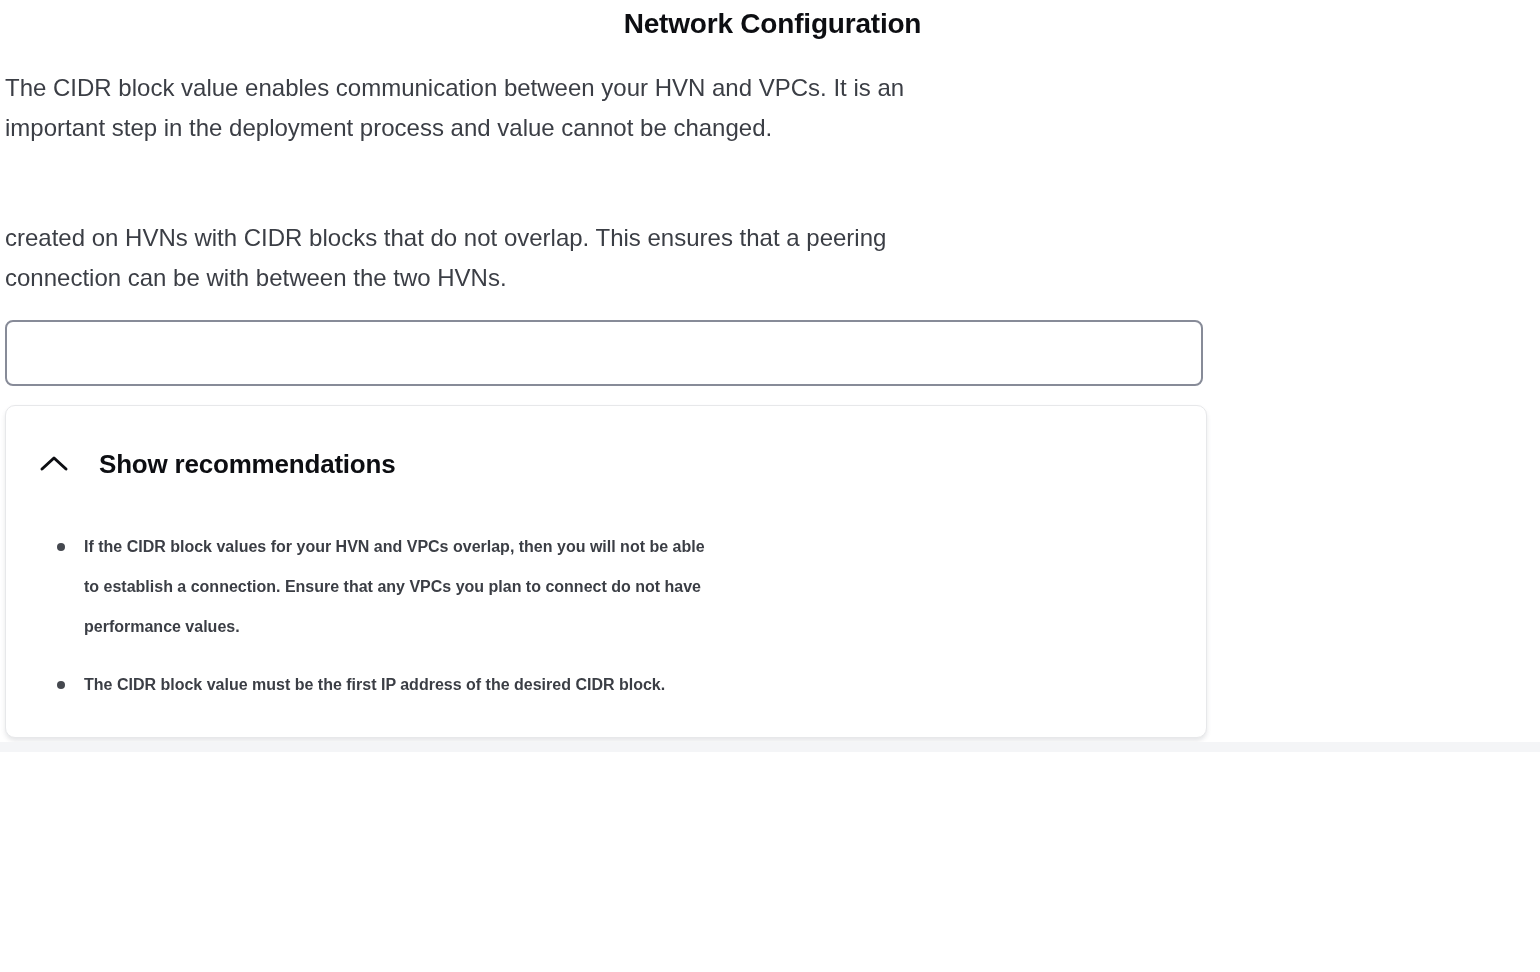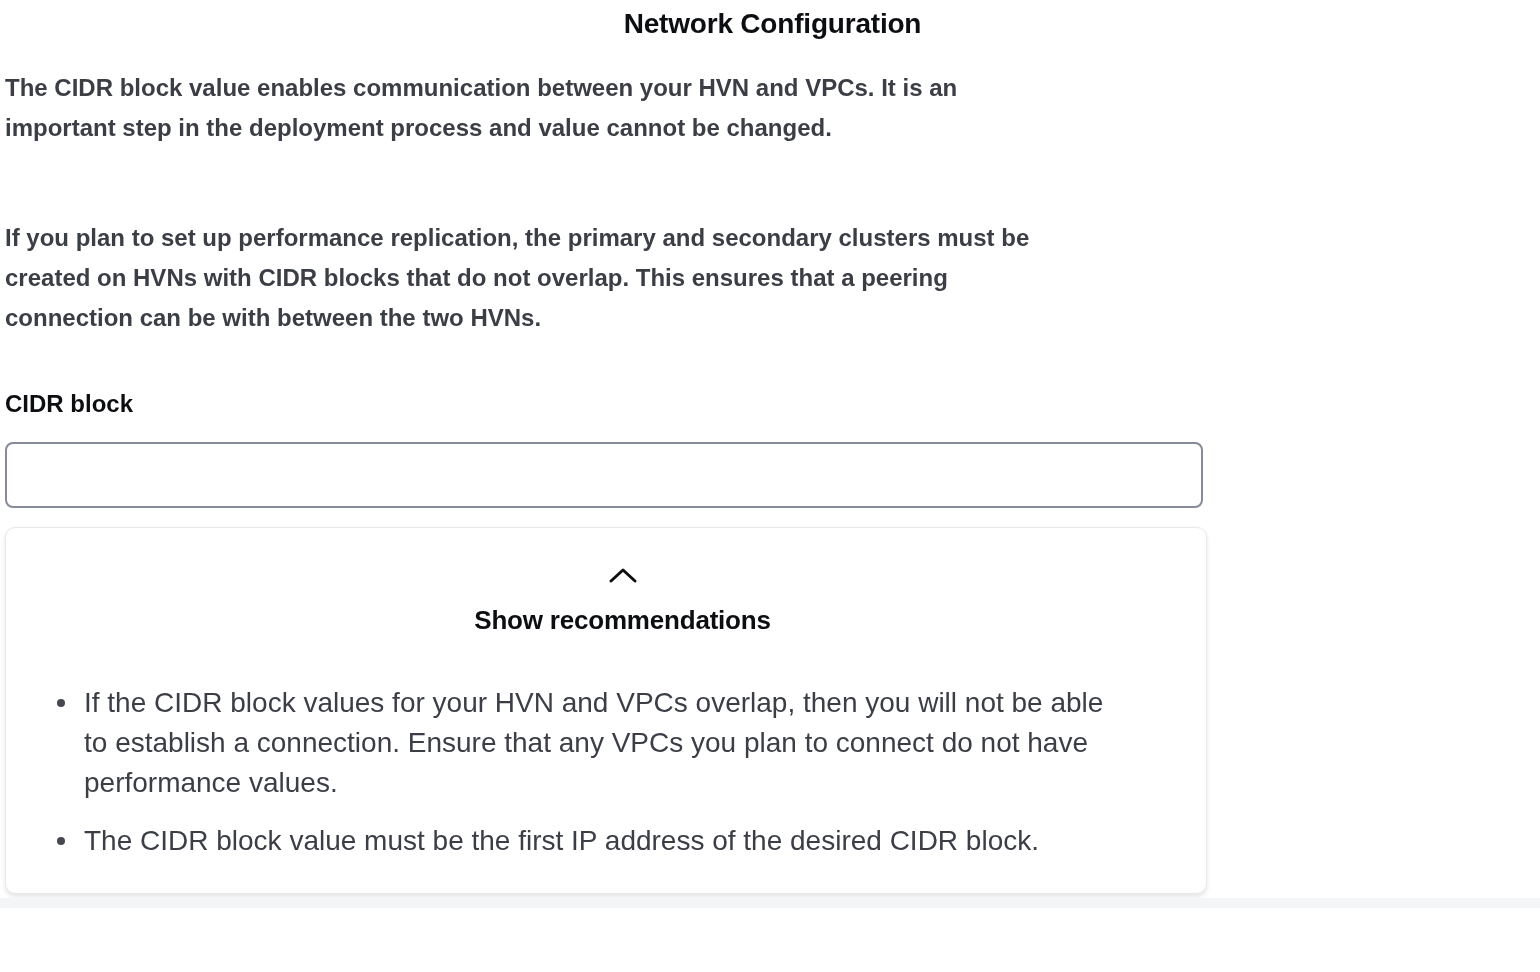--- a/index.html
+++ b/index.html
@@ -28,7 +28,6 @@
     font-size: 24px;
     line-height: 40px;
     color: #3b3e45;
-    font-weight: bold;
   }
   .para-intro { margin-top: 26px; }
   .para-replication { margin-top: 70px; }

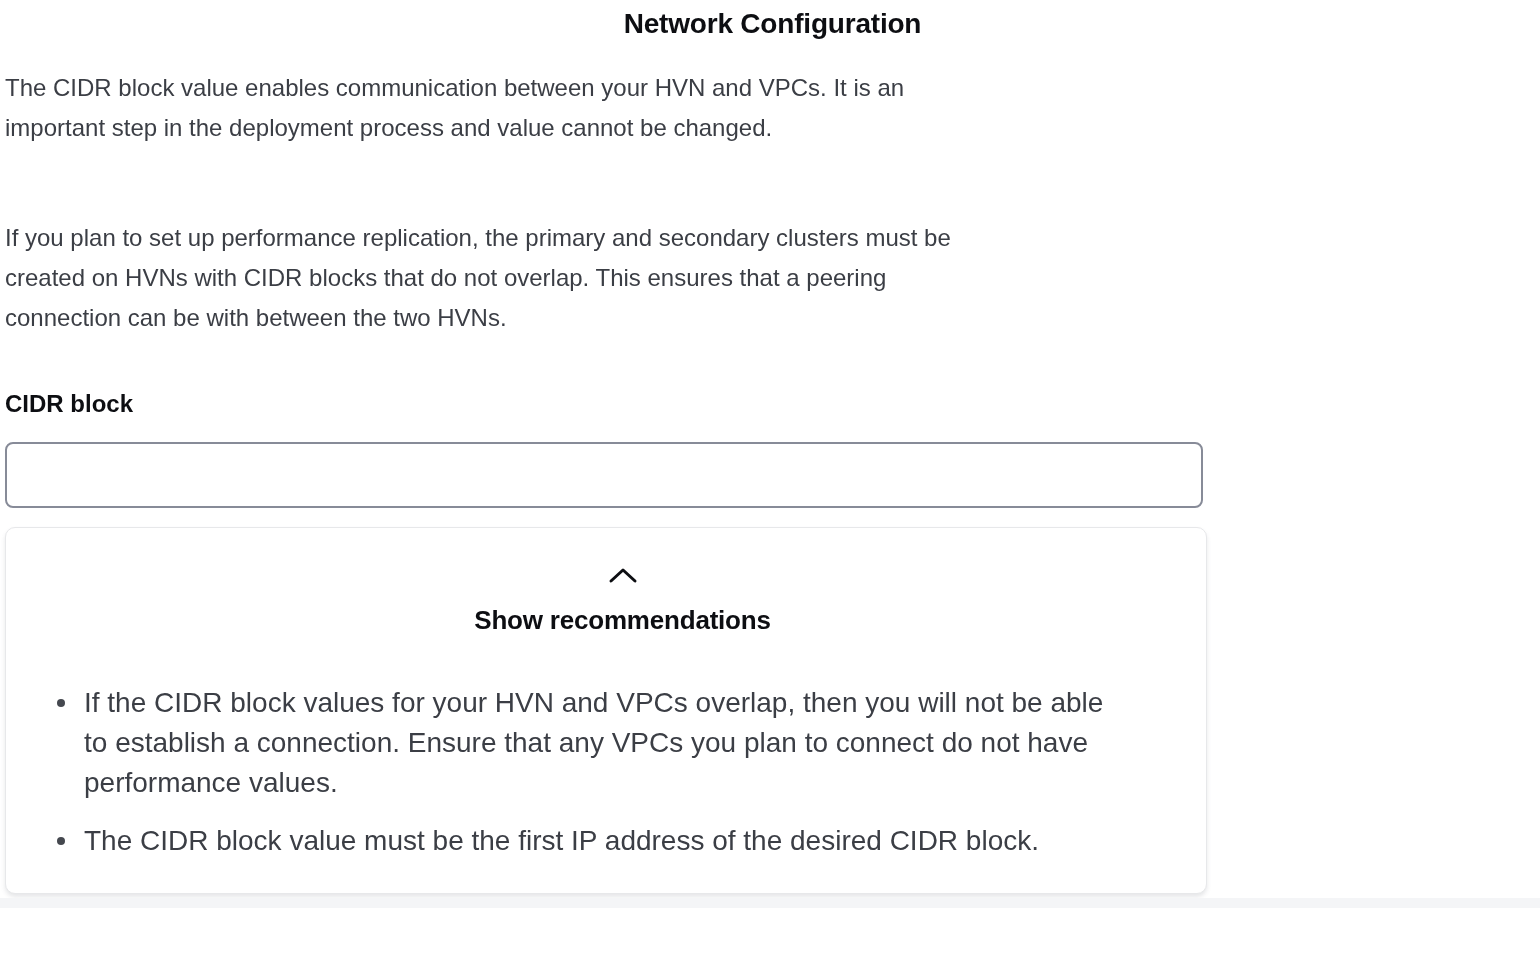--- a/index.html
+++ b/index.html
@@ -126,7 +126,6 @@
   </div>
 
   <div class="para para-replication">
-    <div class="line">If you plan to set up performance replication, the primary and secondary clusters must be</div>
     <div class="line">created on HVNs with CIDR blocks that do not overlap. This ensures that a peering</div>
     <div class="line">connection can be with between the two HVNs.</div>
   </div>

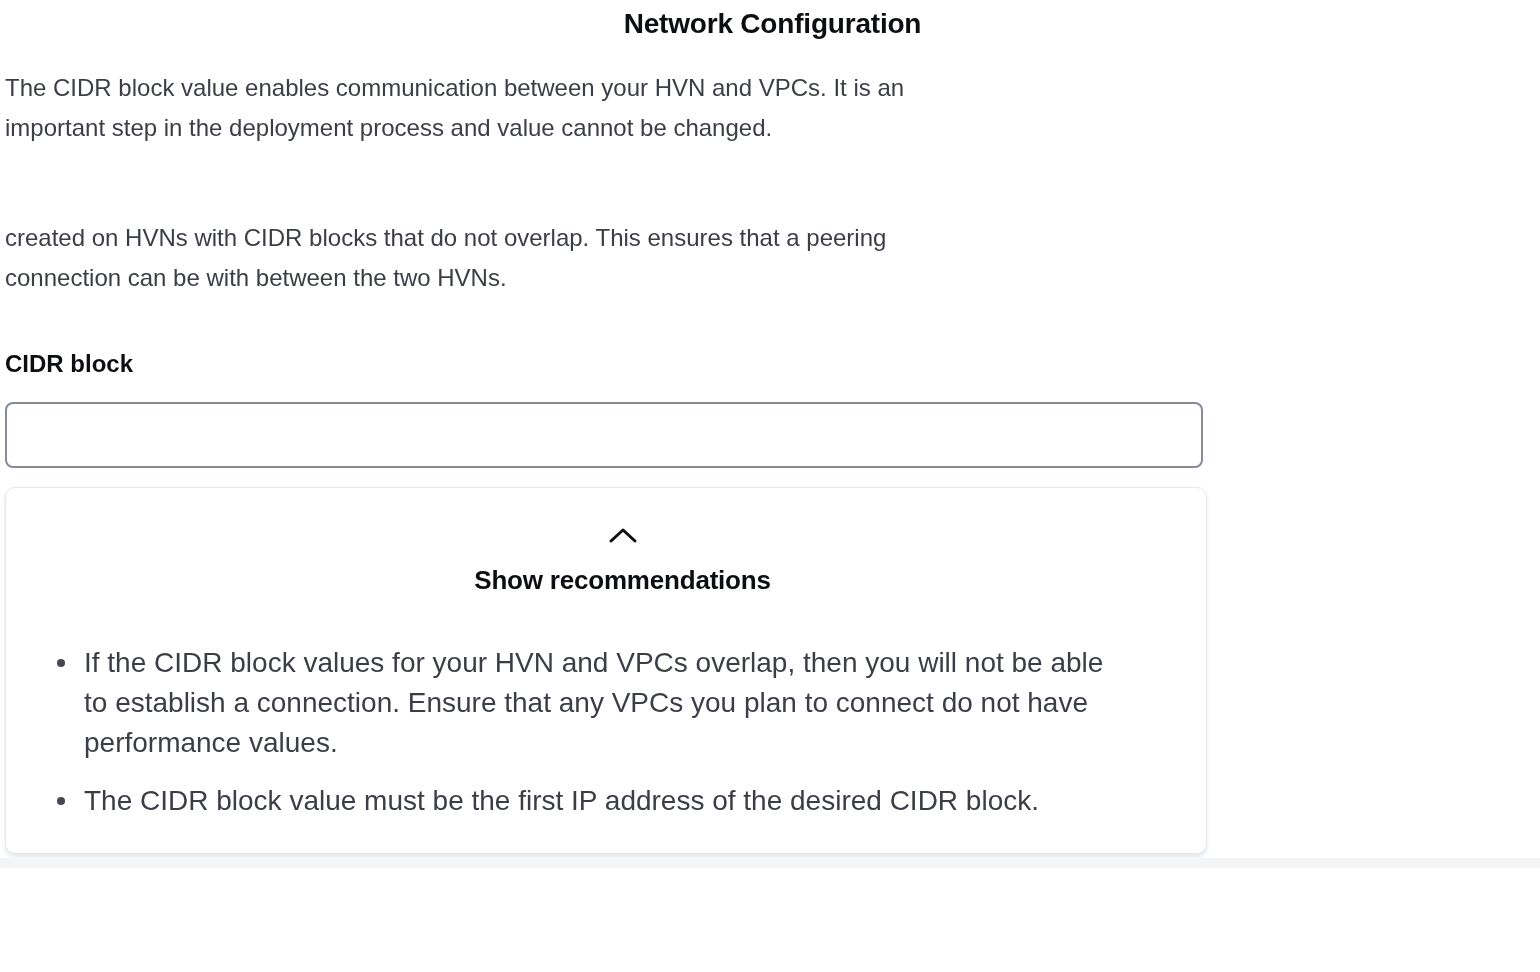--- a/index.html
+++ b/index.html
@@ -130,7 +130,6 @@
     <div class="line">connection can be with between the two HVNs.</div>
   </div>
 
-  <div class="field-label">CIDR block</div>
 
   <input class="cidr-input" type="text" value="" placeholder="" style="">
 

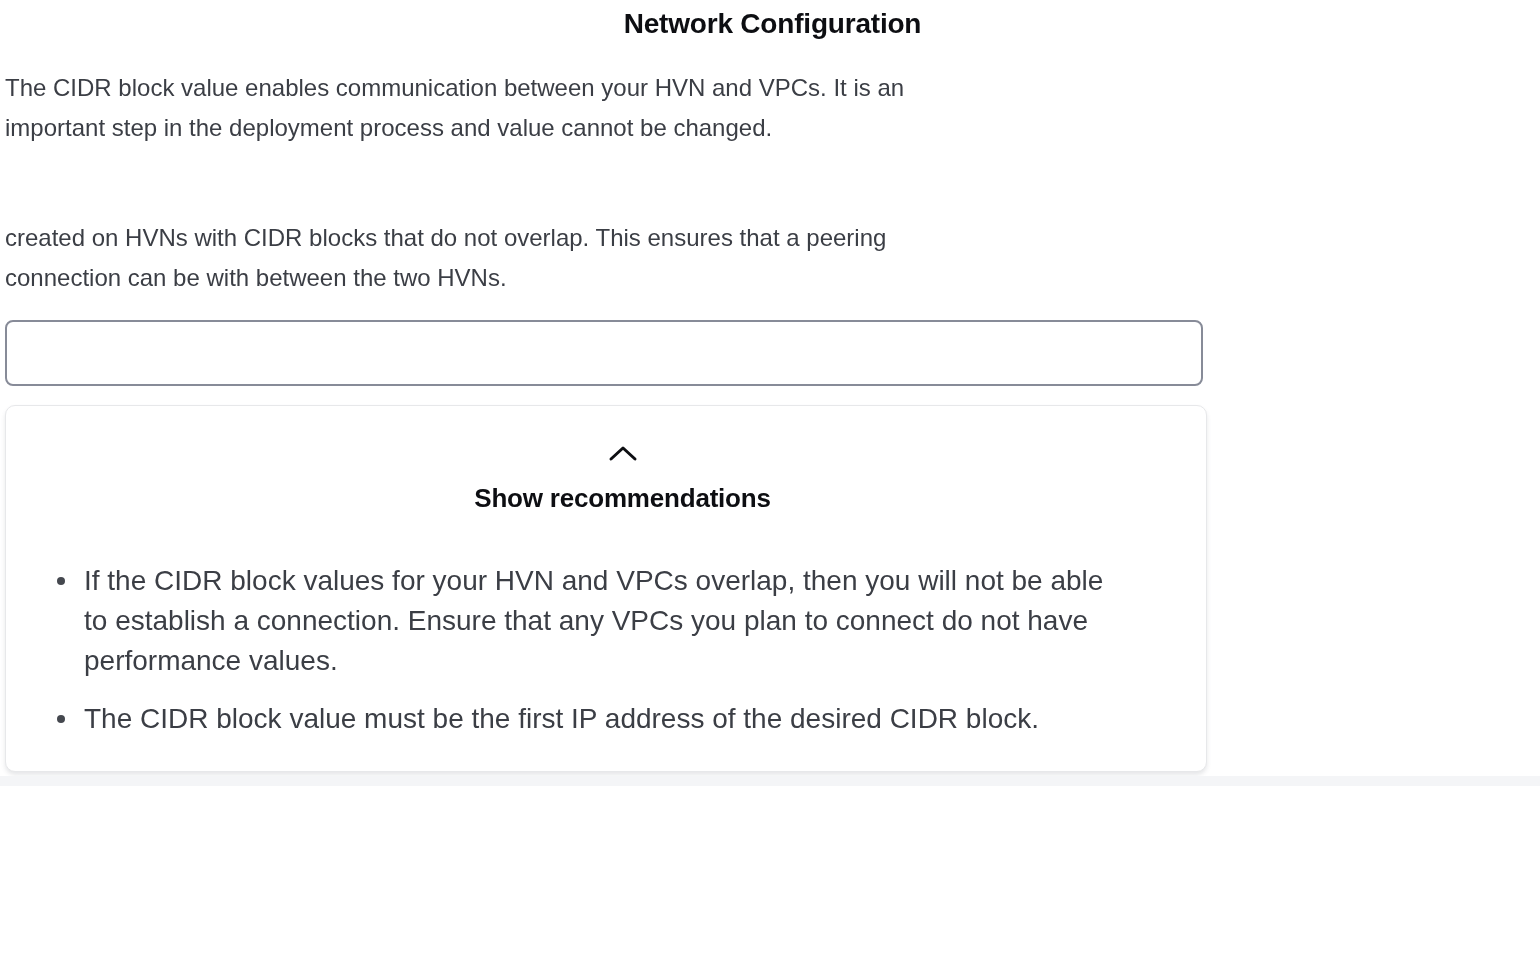--- a/index.html
+++ b/index.html
@@ -62,10 +62,9 @@
   .rec-header {
     display: flex;
     align-items: center;
-    gap: 14px;
+    gap: 30px;
     padding: 38px 0 0 33px;
     cursor: pointer;
-    flex-direction: column;
   }
   .chevron-wrap {
     width: 30px;

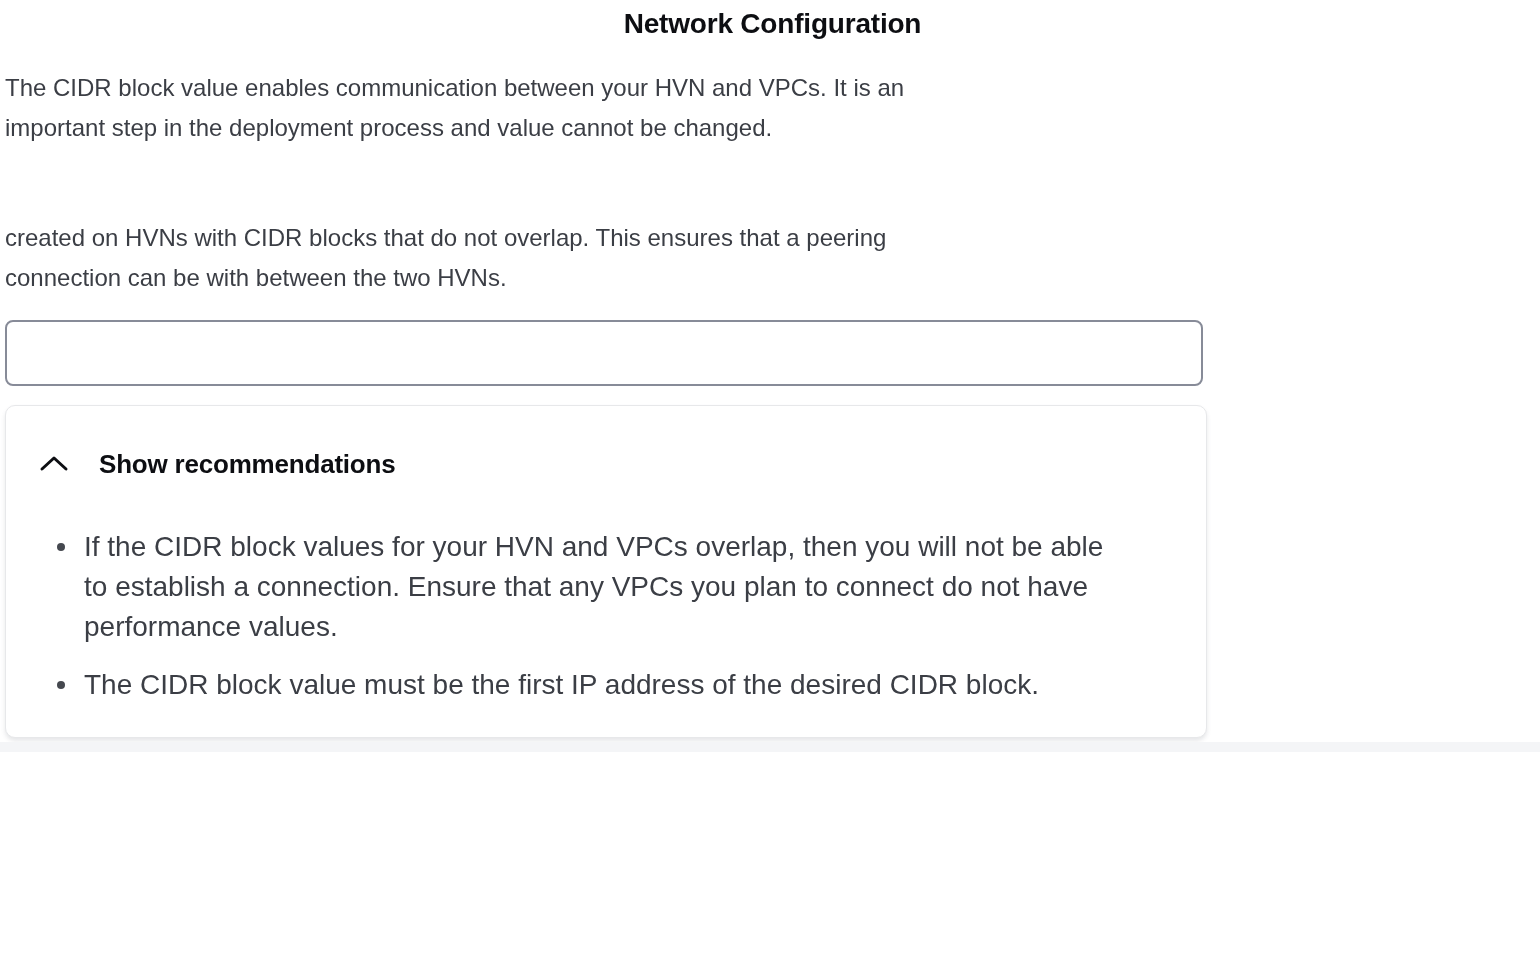--- a/index.html
+++ b/index.html
@@ -89,9 +89,10 @@
   .rec-item {
     position: relative;
     padding-left: 45px;
-    font-size: 28px;
+    font-size: 16px;
     line-height: 40px;
     color: #3b3e45;
+    font-weight: bold;
   }
   .rec-item + .rec-item { margin-top: 18px; }
   .rec-item::before {

